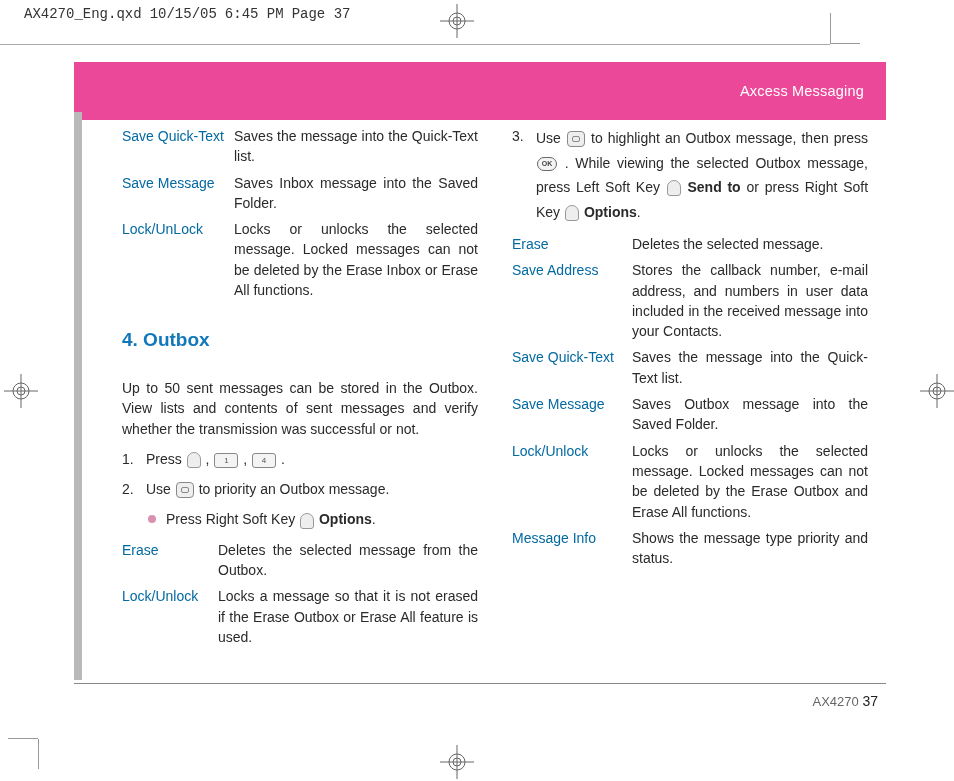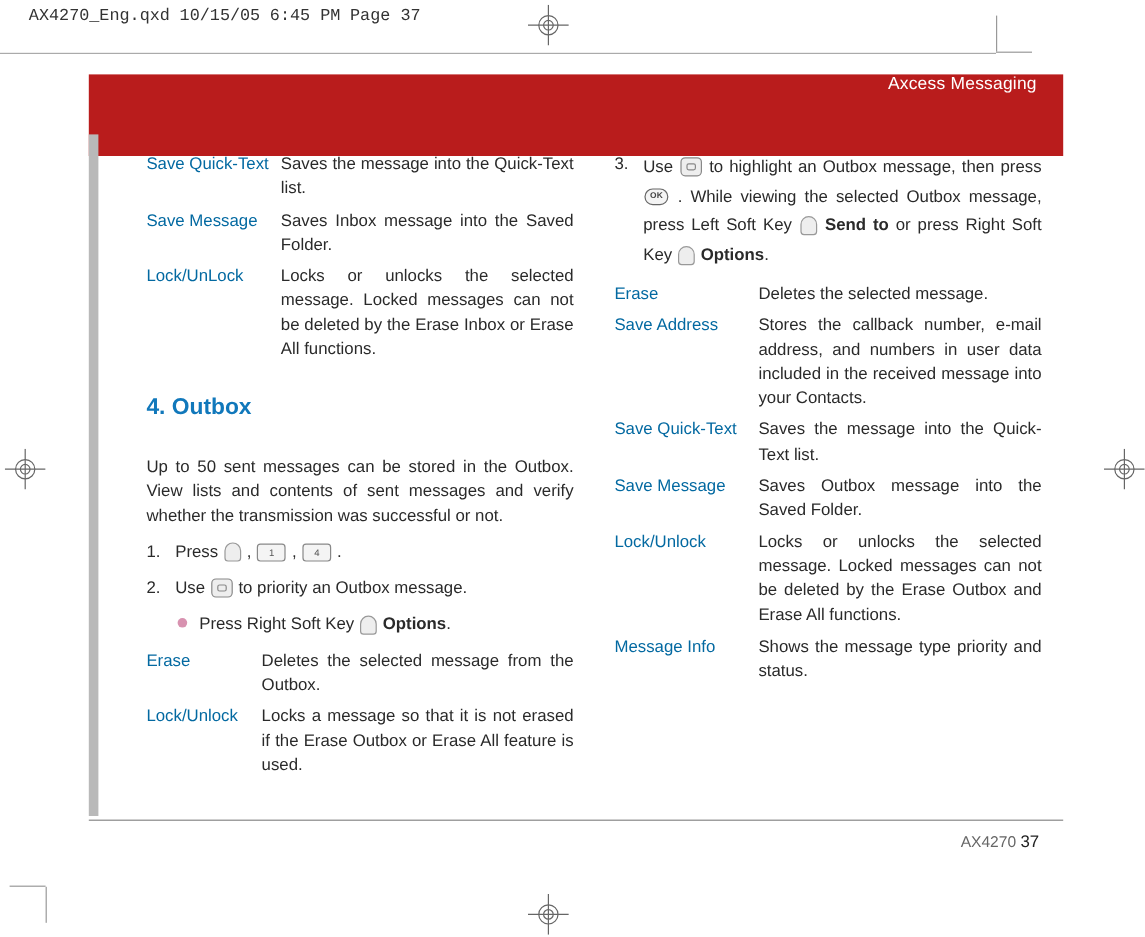--- a/index.html
+++ b/index.html
@@ -82,9 +82,10 @@
     top: 62px;
     left: 74px;
     right: 68px;
-    height: 68px;
-    background: #b91c1c;
+    height: 58px;
+    background: #ec4899;
     display: flex;
+    align-items: center;
     justify-content: flex-end;
     padding-right: 22px;
     color: #fff;

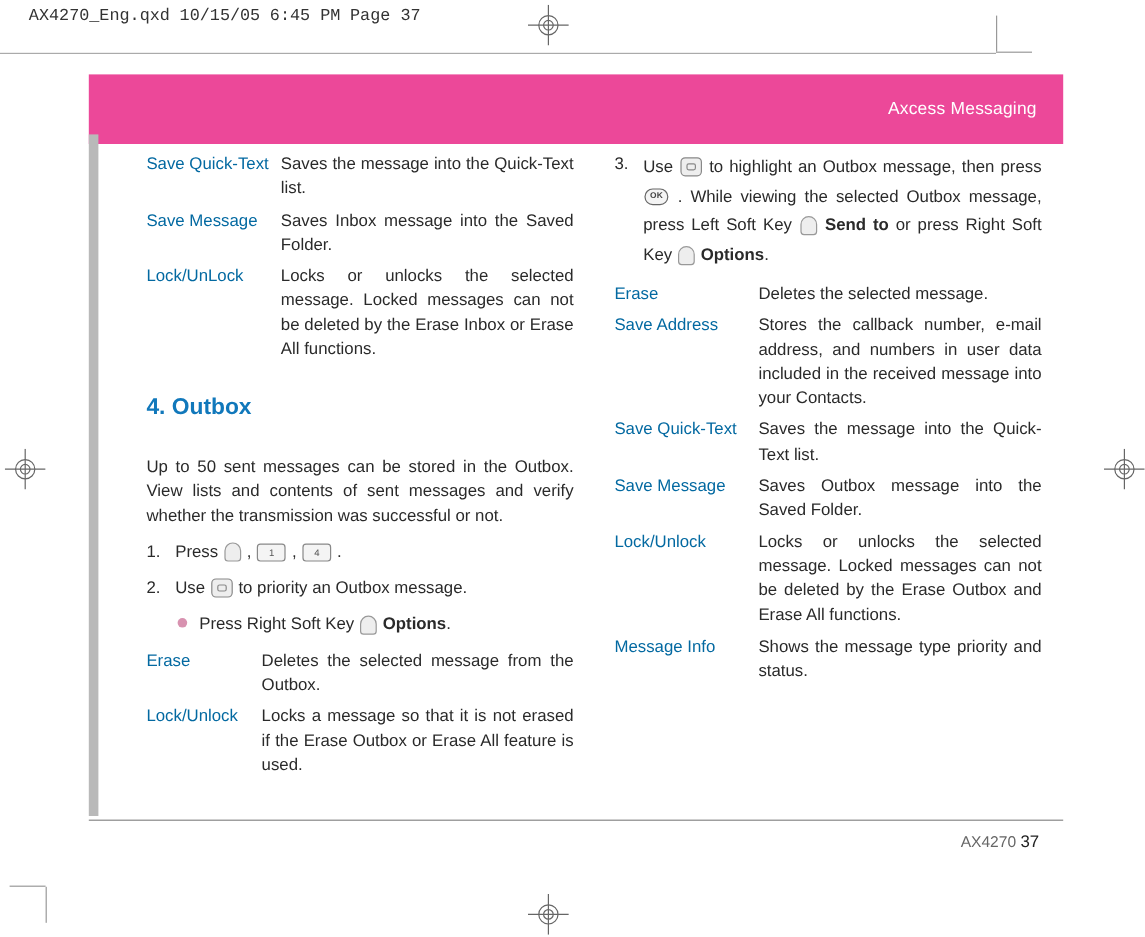--- a/index.html
+++ b/index.html
@@ -211,7 +211,7 @@
   .footer-text {
     position: absolute;
     bottom: 72px;
-    right: 88px;
+    right: 76px;
     font-size: 13px;
     color: #666;
   }

